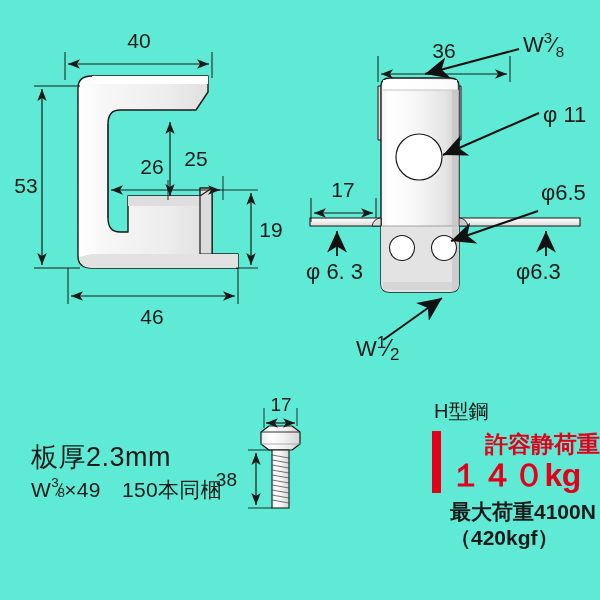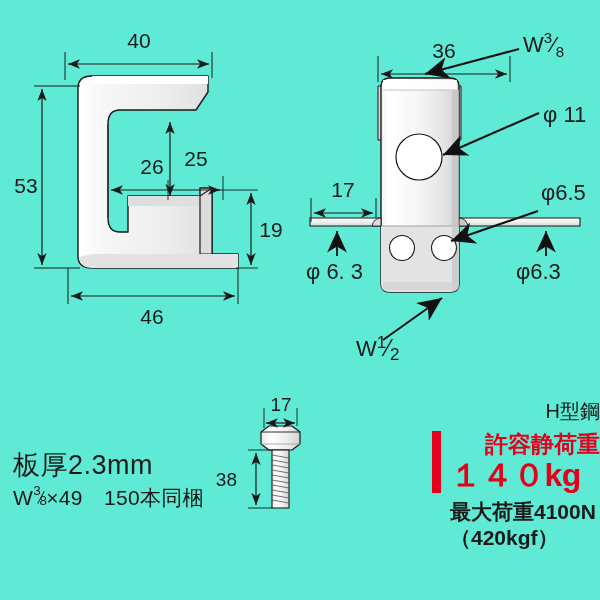--- a/index.html
+++ b/index.html
@@ -100,7 +100,7 @@
   #load-title {
     font-size: 20px;
     color: #1a1a1a;
-    text-align: right;
+    text-align: left;
     margin-left: -6px;
     white-space: nowrap;
   }

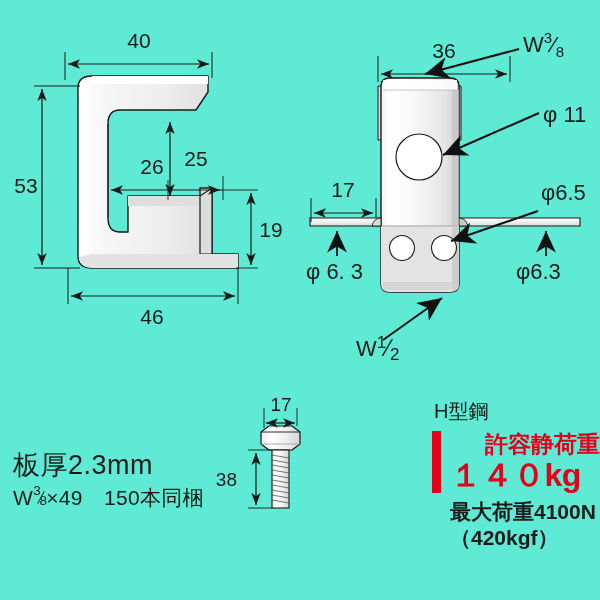--- a/index.html
+++ b/index.html
@@ -44,9 +44,8 @@
     position: absolute;
   }
   #thickness-block {
-    left: 13px;
+    left: 31px;
     top: 443px;
-    margin-top: 8px;
   }
   .thickness-main {
     font-size: 27px;

